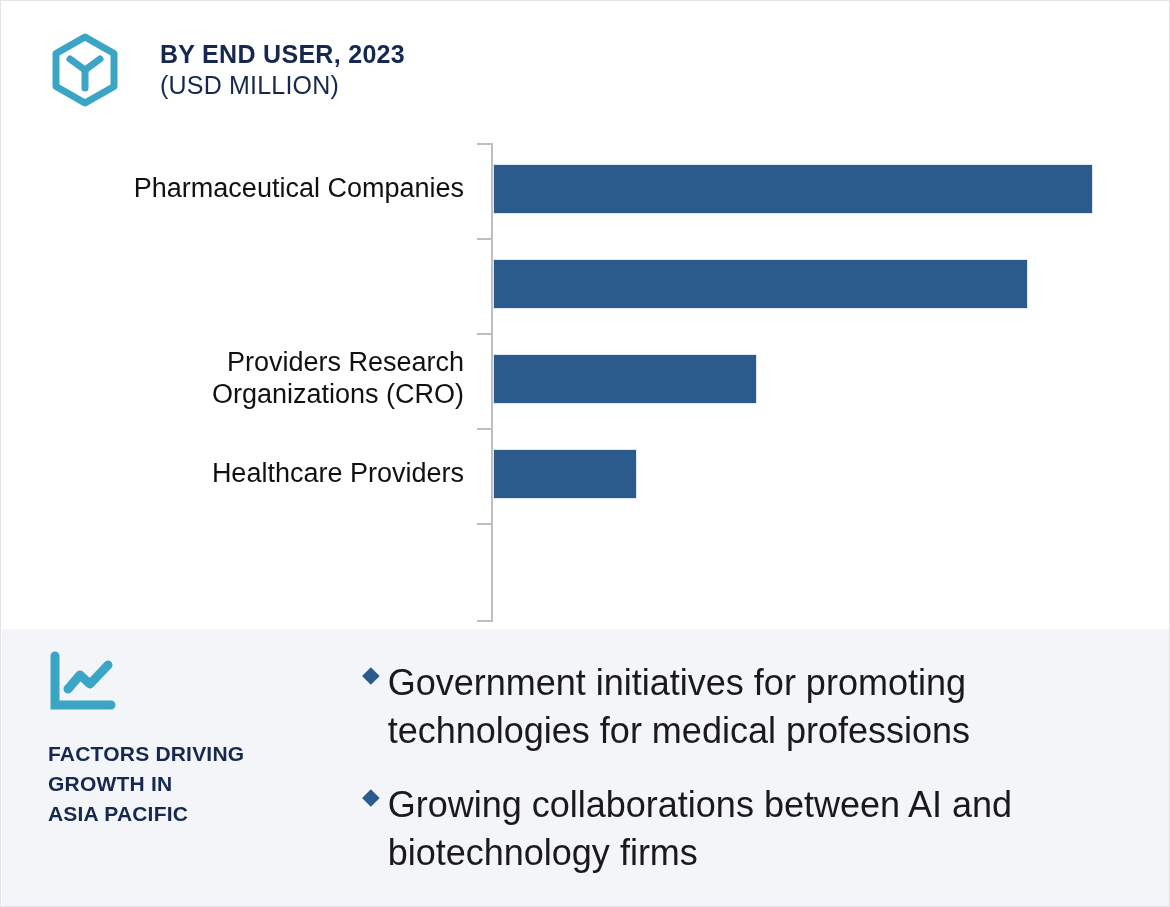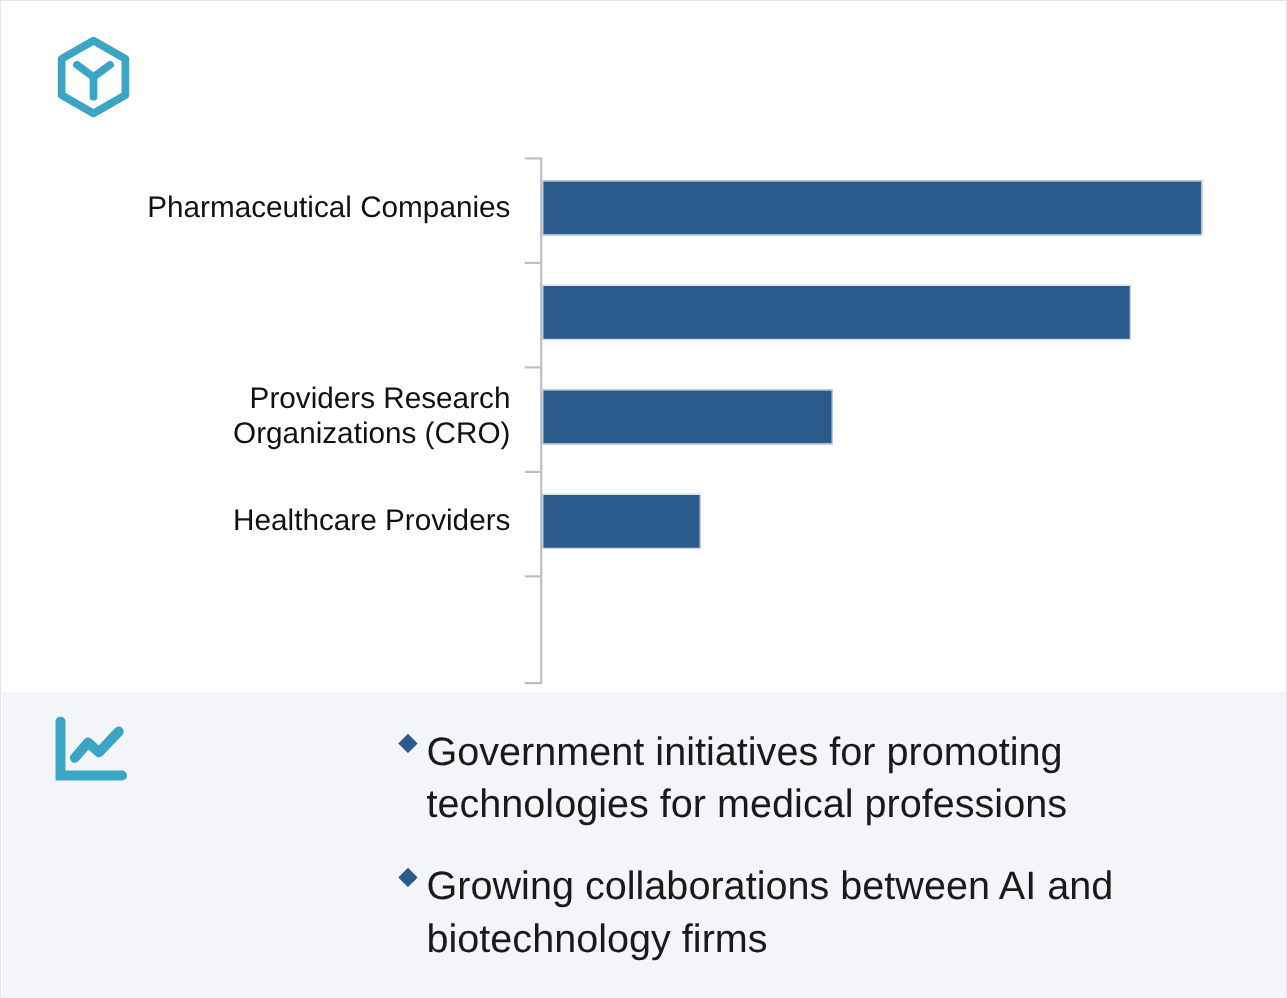--- a/index.html
+++ b/index.html
@@ -171,6 +171,10 @@
         <line x1="37" y1="37" x2="52" y2="26"></line>
       </g>
     </svg>
+    <div class="header-text">
+      <div class="header-title">BY END USER, 2023</div>
+      <div class="header-sub">(USD MILLION)</div>
+    </div>
   </div>
 
   <div class="chart">

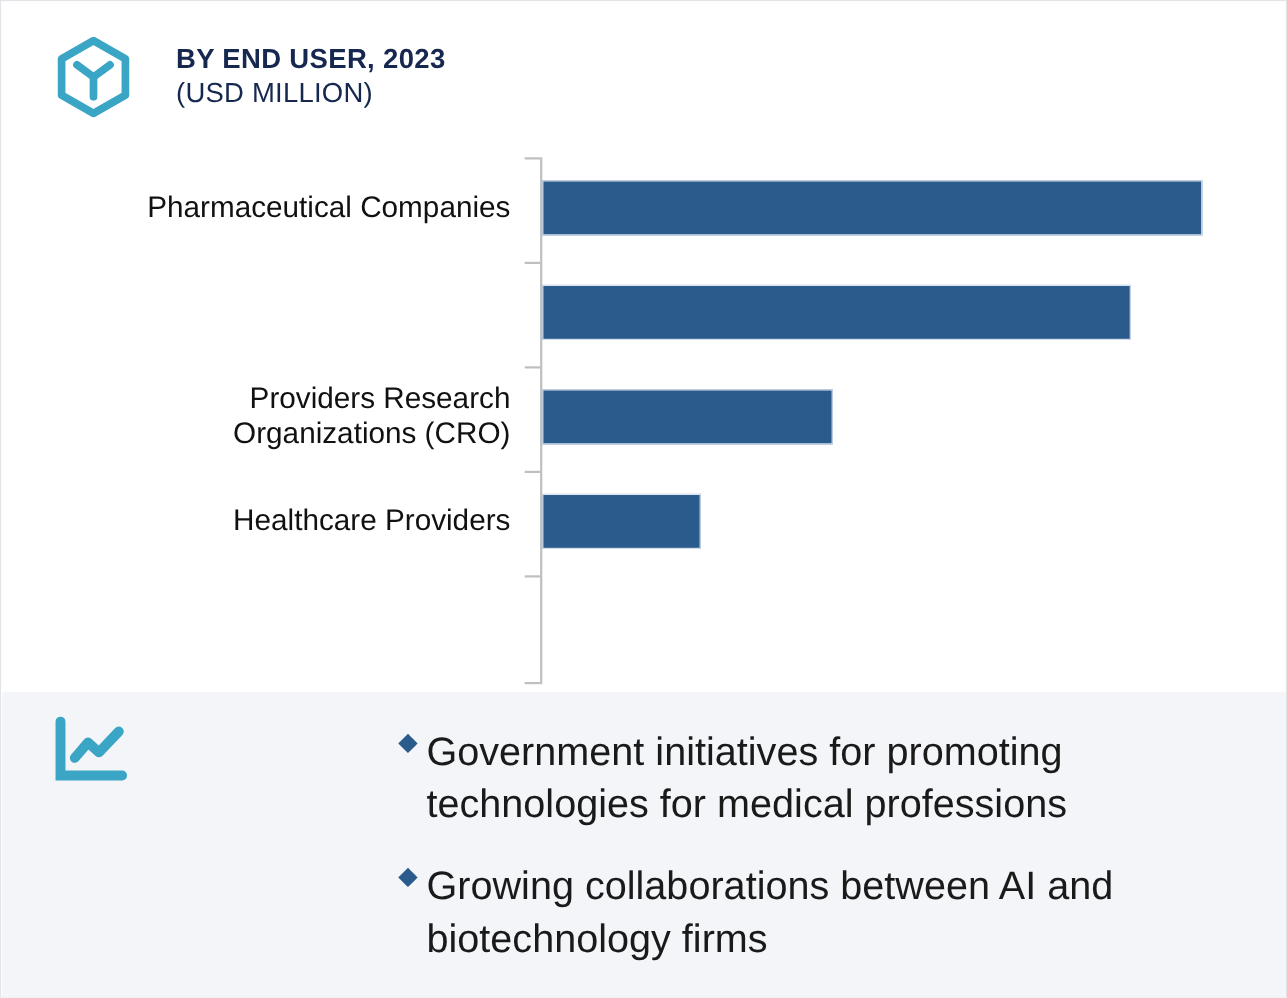--- a/index.html
+++ b/index.html
@@ -218,6 +218,9 @@
           <polyline points="20,38 32,24 42,33 60,14"></polyline>
         </g>
       </svg>
+      <div class="factors-heading">FACTORS DRIVING
+GROWTH IN
+ASIA PACIFIC</div>
     </div>
 
     <div class="bullets">

